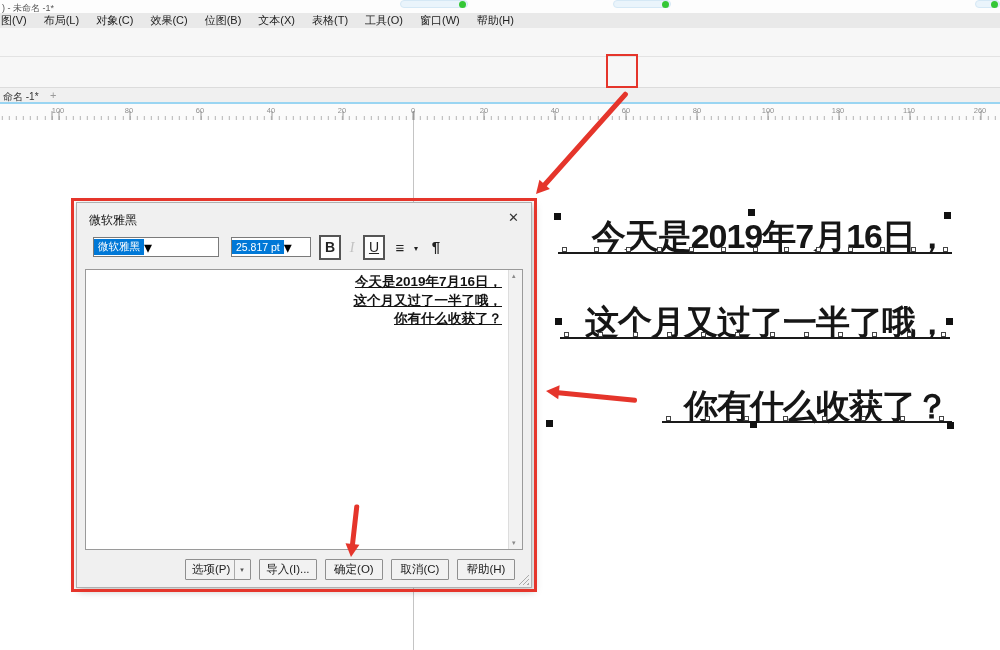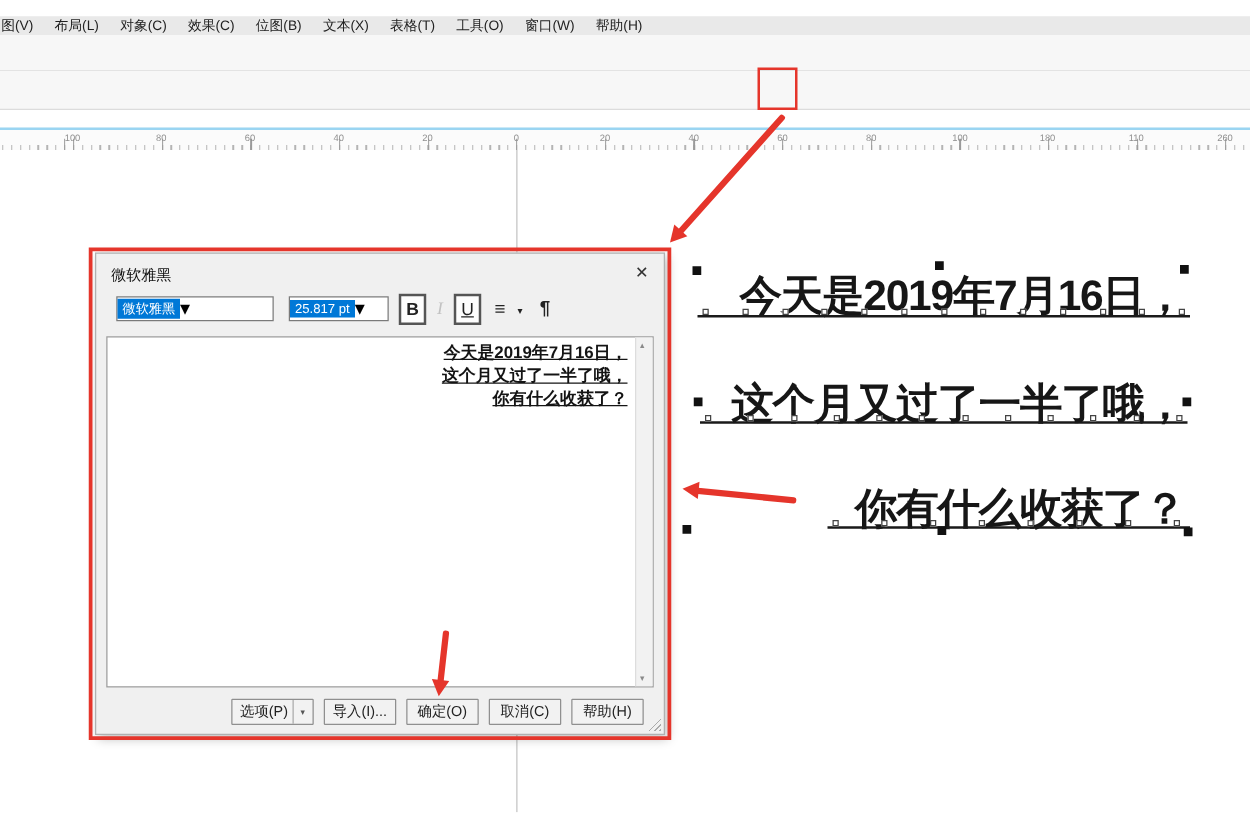--- a/index.html
+++ b/index.html
@@ -97,6 +97,20 @@
 
 <div id="app">
 
+  <div class="abs titlebar">
+    <span class="window-title">) - 未命名 -1*</span>
+    <div>
+        <div class="pill" style="left: 400px; width: 68px;">
+          <div class="dot"></div>
+        </div>
+        <div class="pill" style="left: 613px; width: 58px;">
+          <div class="dot"></div>
+        </div>
+        <div class="pill" style="left: 975px; width: 25px;">
+          <div class="dot"></div>
+        </div>
+      </div>
+  </div>
 
   <div class="abs menubar">
       <div class="menu-item">图(V)</div>

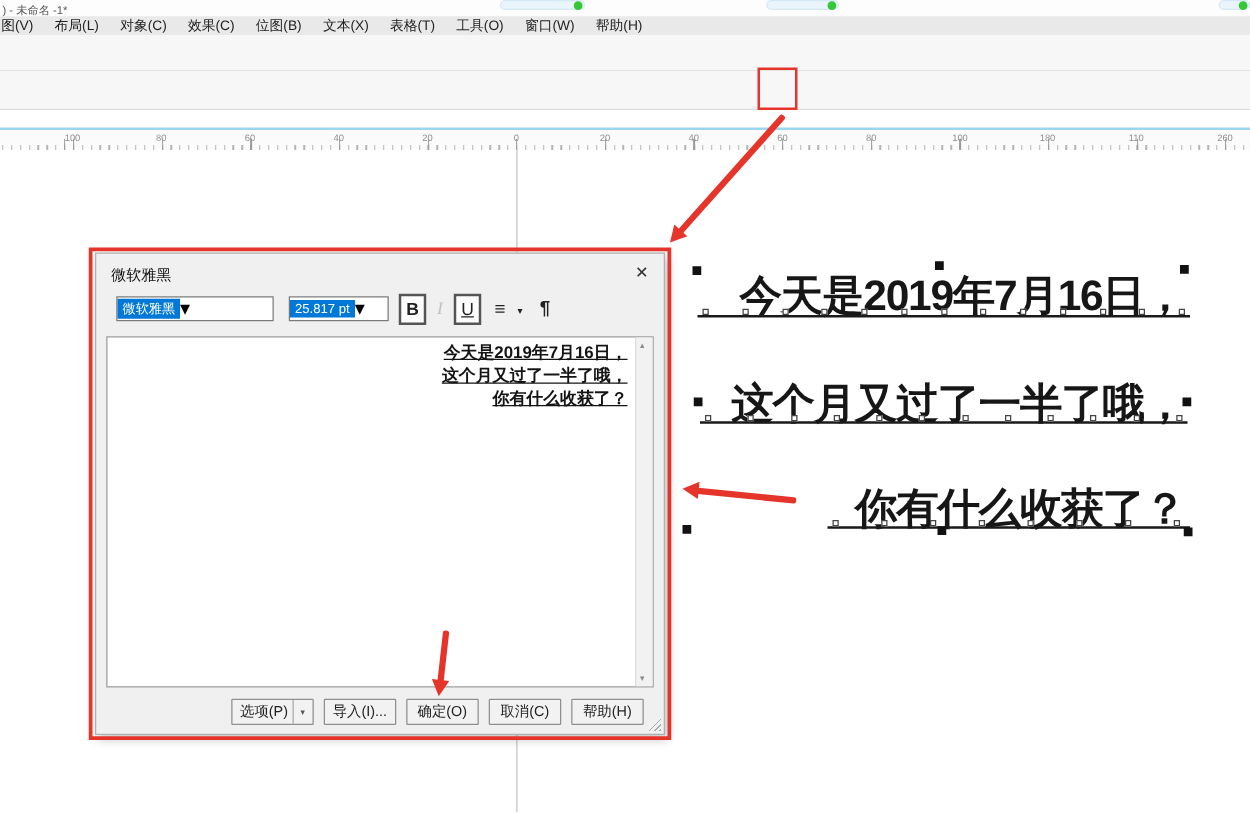--- a/index.html
+++ b/index.html
@@ -193,6 +193,10 @@
     <div class="pbtn disabled" style="left:722px; width:18px; font-size:14px; line-height:22px;">⊕</div>
   </div>
 
+  <div class="abs tabrow">
+    <span class="tabname">命名 -1*</span>
+    <span class="newtab">+</span>
+  </div>
 
   <div class="abs ruler">
     <div class="ticks-minor"></div>

